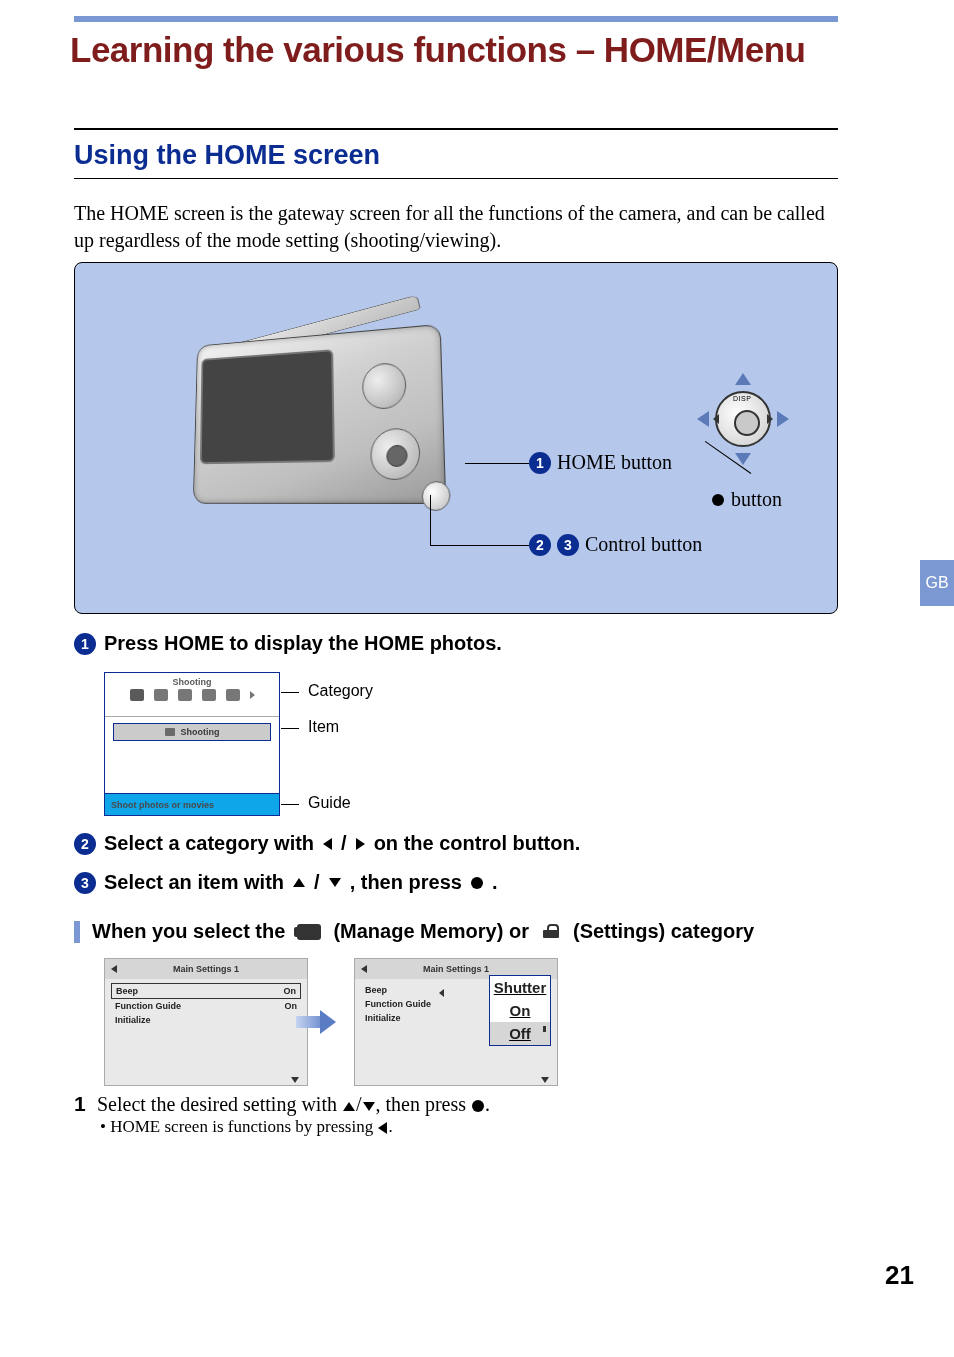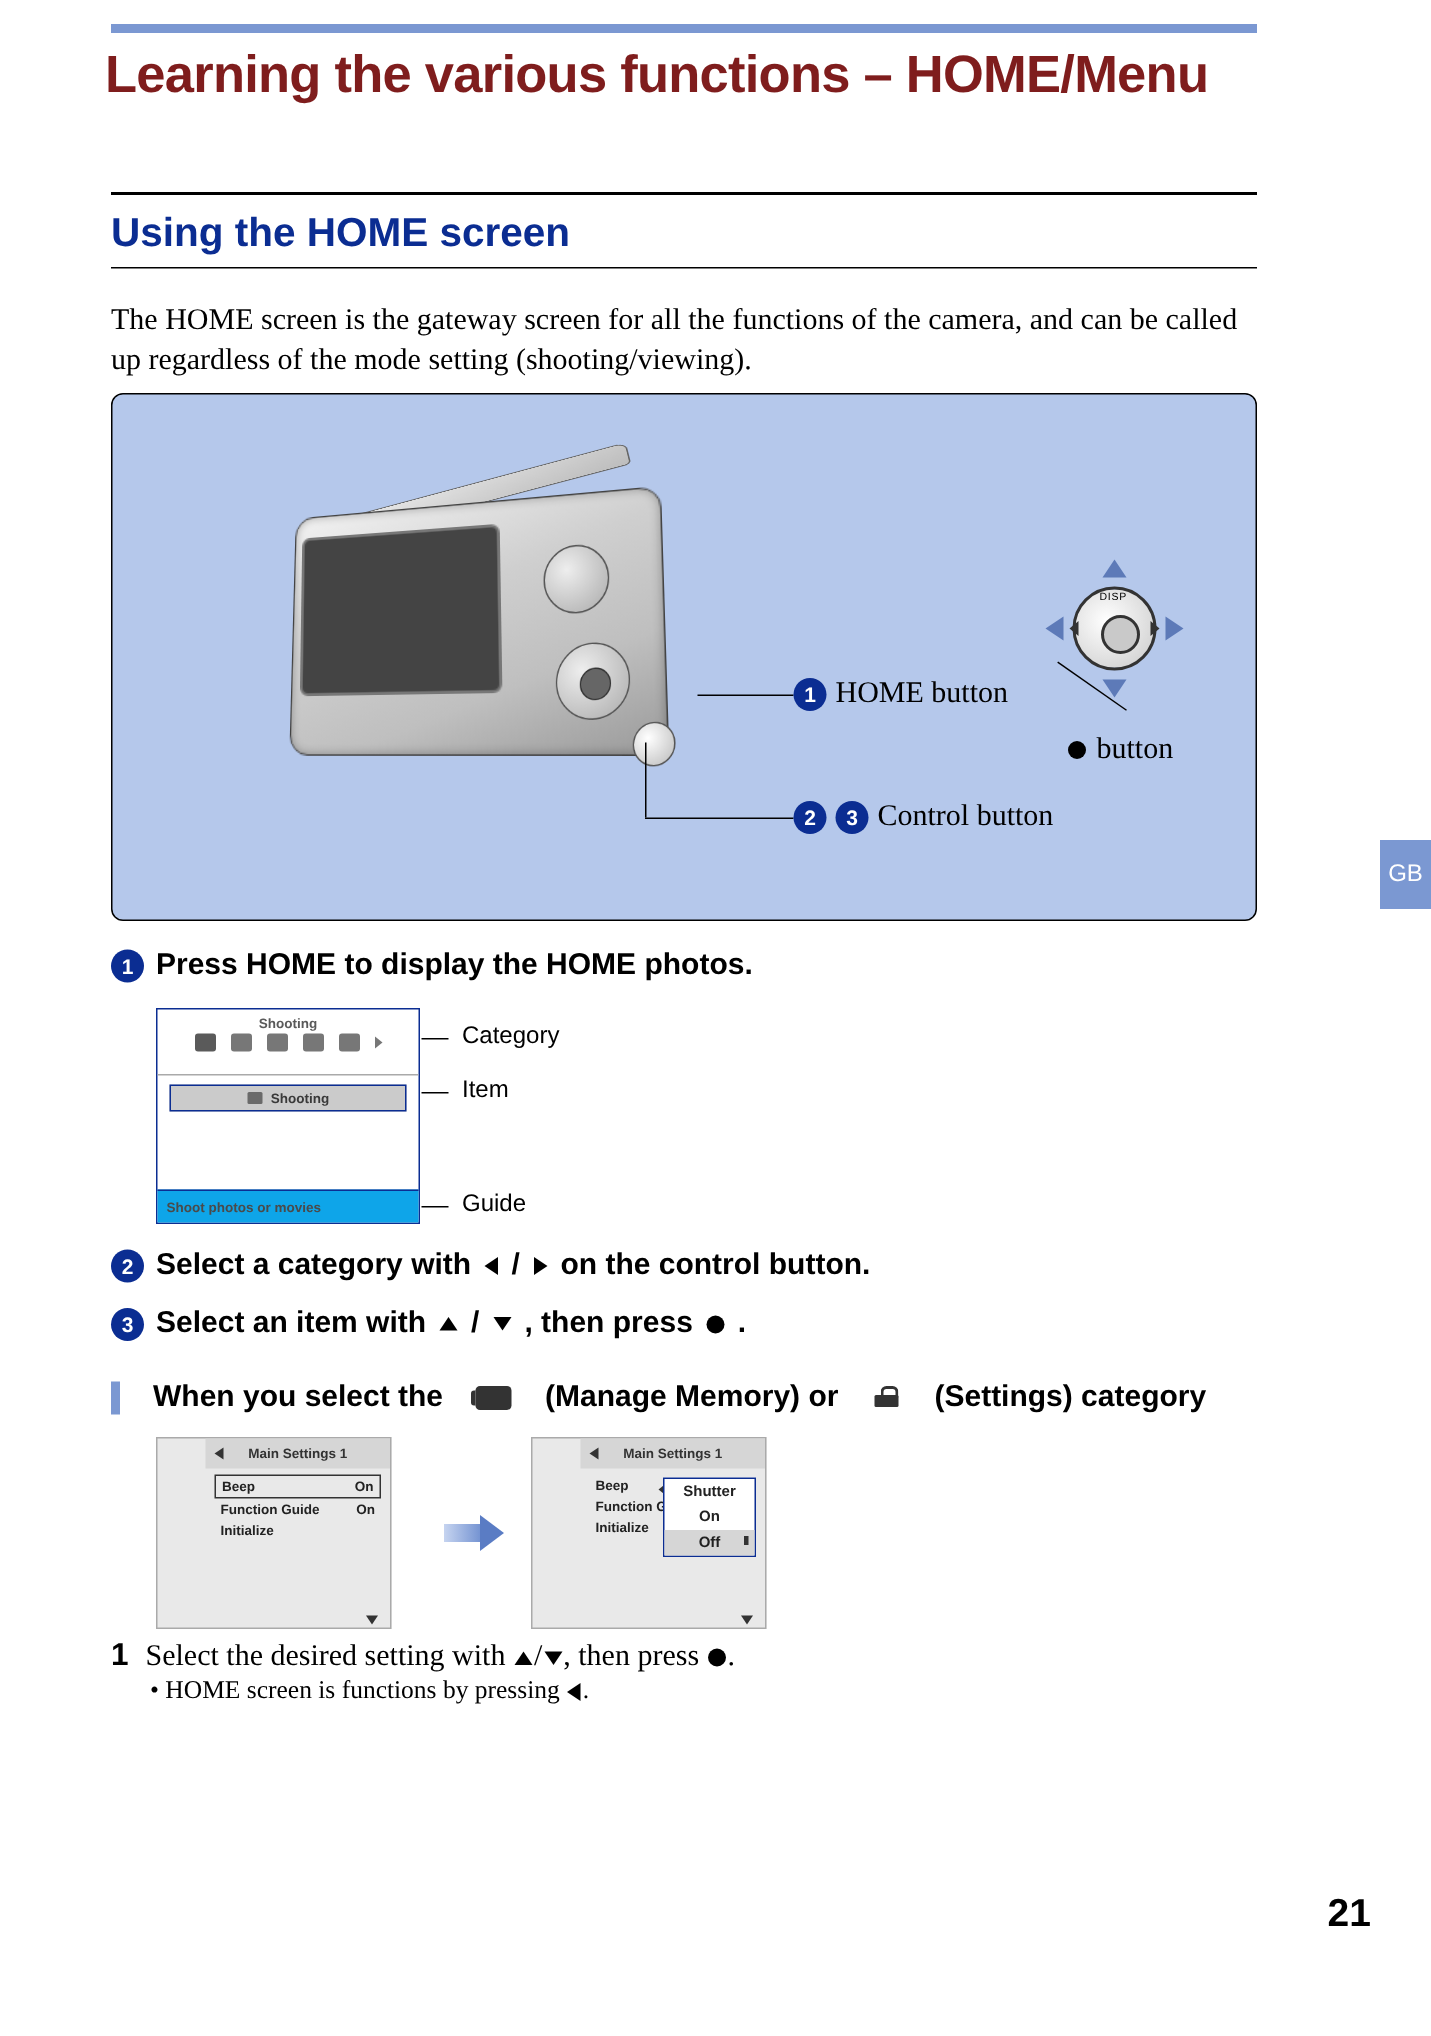--- a/index.html
+++ b/index.html
@@ -262,7 +262,7 @@
     font-size: 20px;
     display: flex;
     align-items: center;
-    gap: 20px;
+    gap: 10px;
   }
   .subsection .bar { width: 6px; height: 22px; background: #7b98d2; margin-right: 2px; }
   .inline-icon {

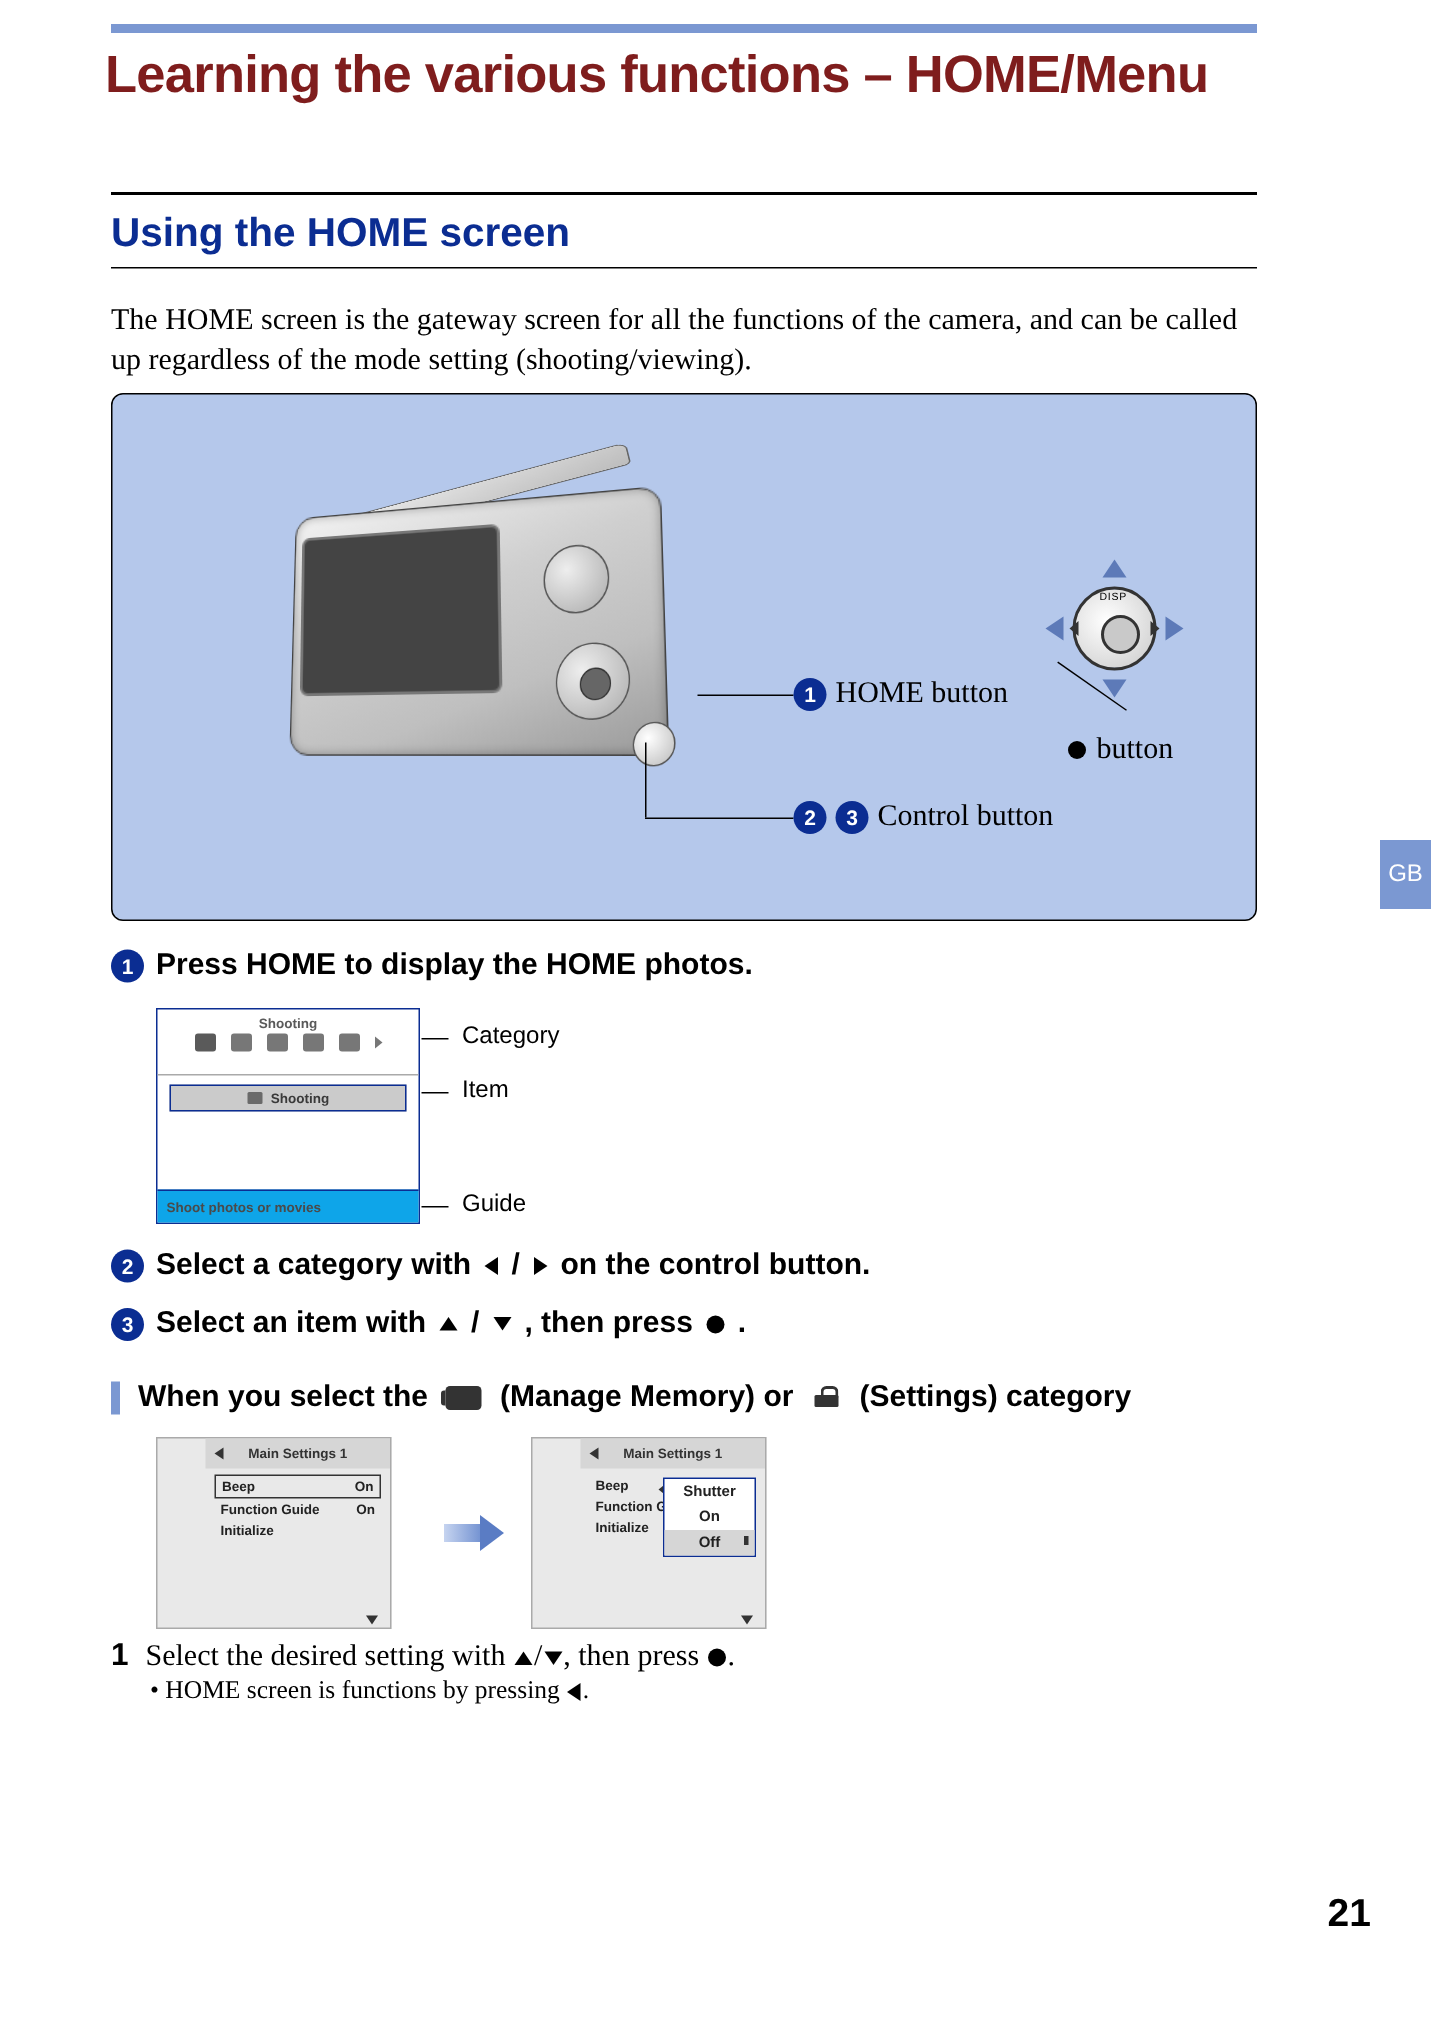--- a/index.html
+++ b/index.html
@@ -276,12 +276,11 @@
   .settings-shot {
     position: absolute;
     top: 958px;
-    width: 157px;
+    width: 204px;
     height: 128px;
     background: #e9e9e9;
     border: 1px solid #aaa;
     font-family: Arial;
-    padding-left: 32px;
   }
   .ss1 { left: 104px; }
   .ss2 { left: 354px; }

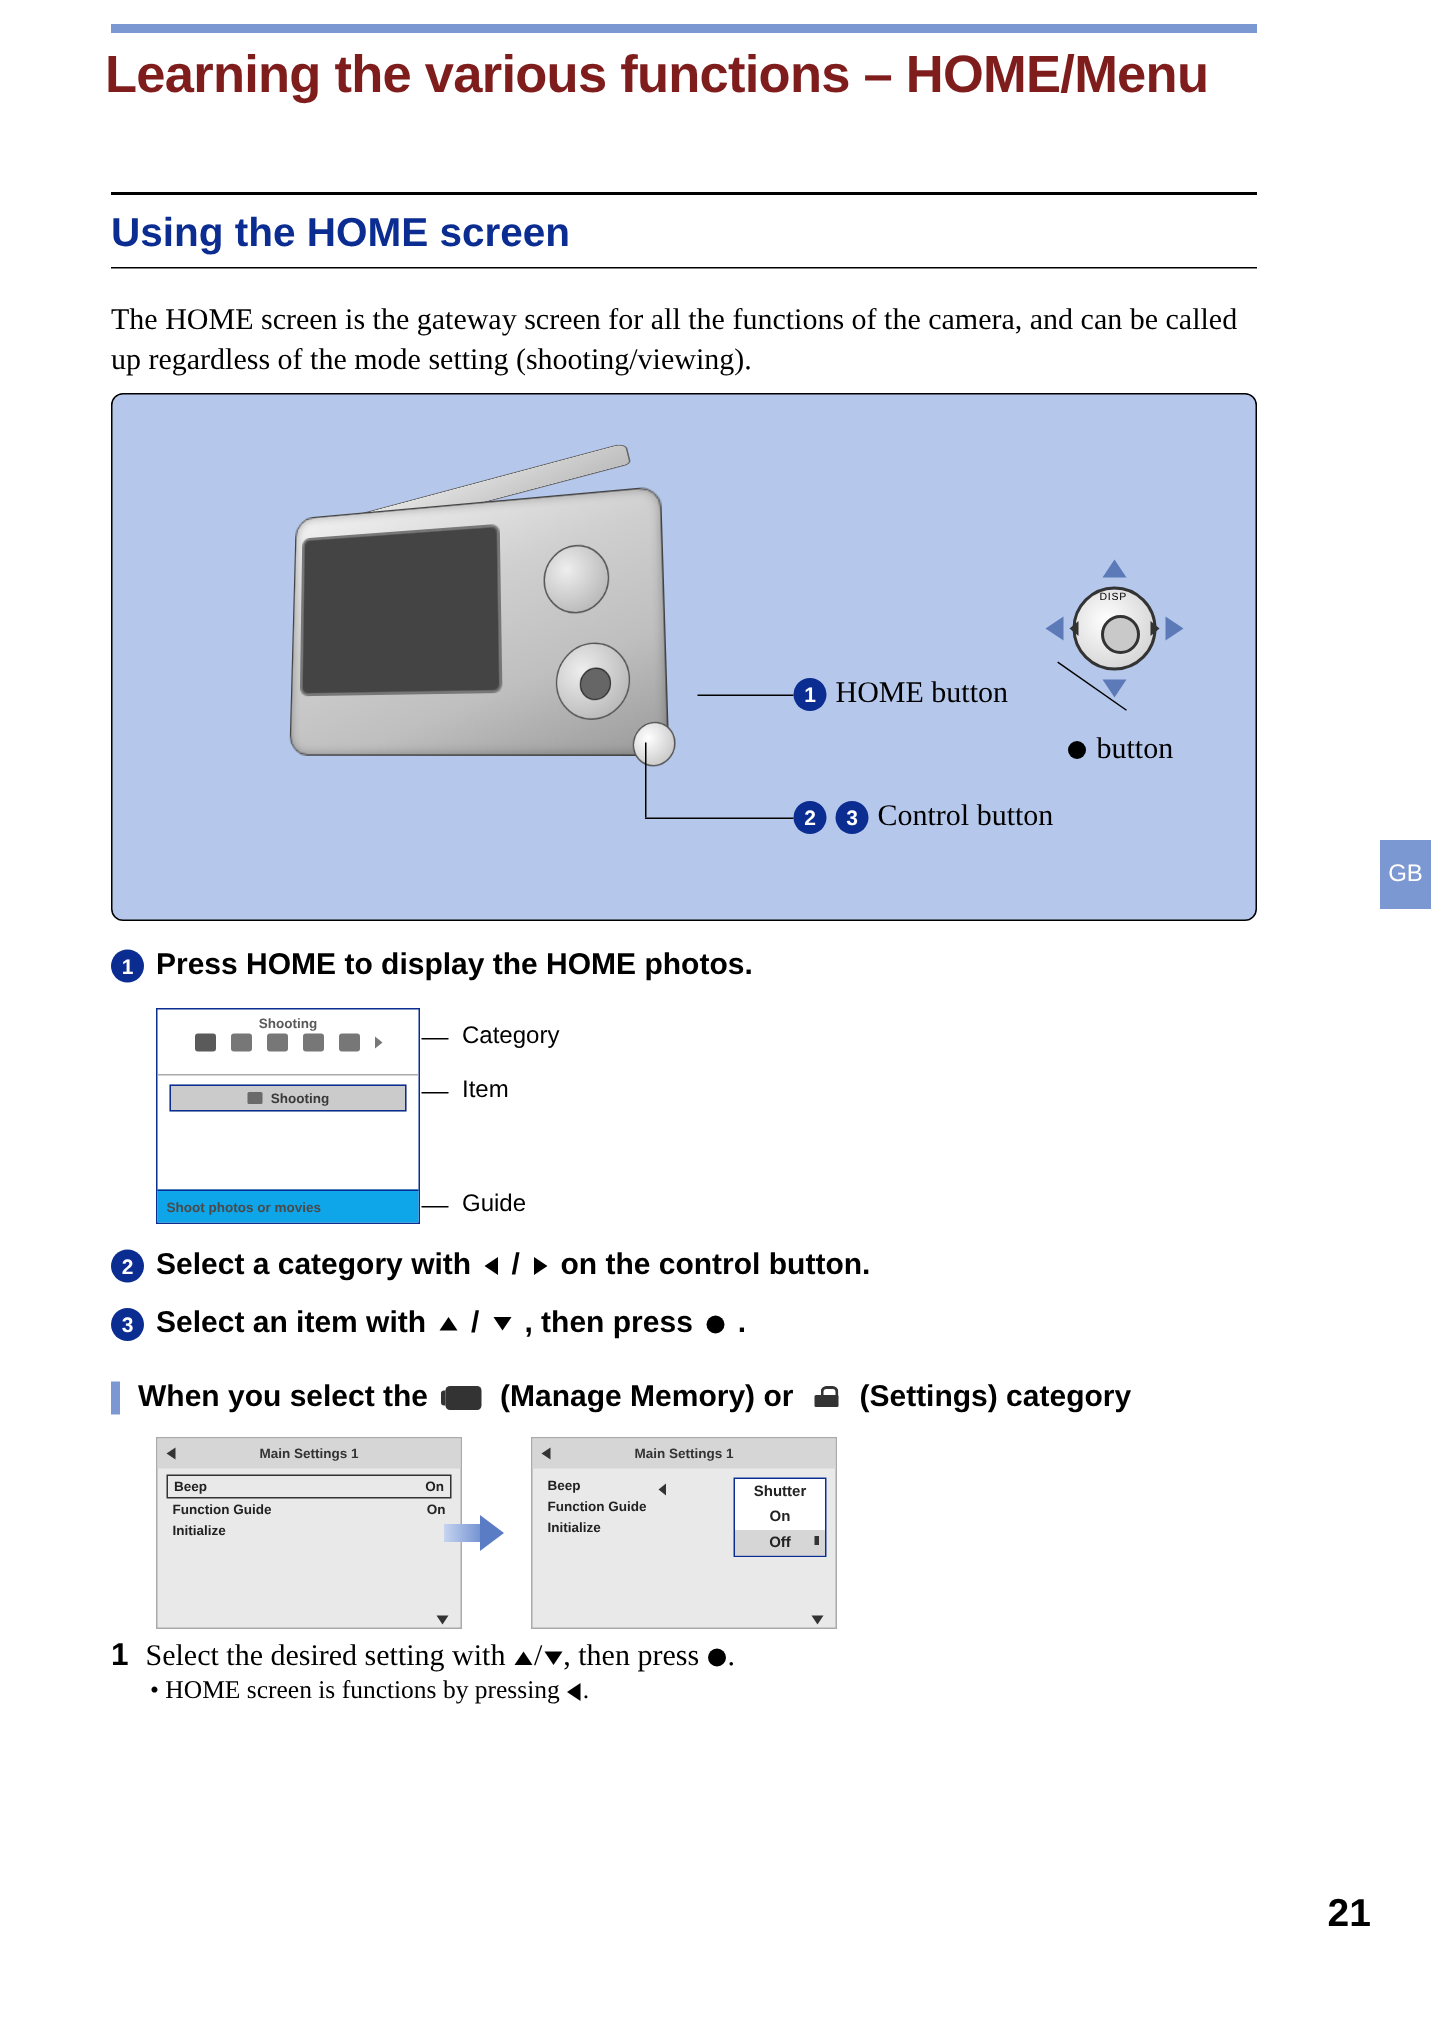--- a/index.html
+++ b/index.html
@@ -298,8 +298,8 @@
   .ss-dn { position:absolute; bottom:2px; right:8px; width:0; height:0;
     border-left:4px solid transparent; border-right:4px solid transparent; border-top:6px solid #333; }
   .ss-popup {
-    position:absolute; right:6px; top:26px; width:62px;
-    border:1.5px solid #0b2d92; background:#fff; font-size:10px; text-align:center;
+    position:absolute; right:6px; top:16px; width:62px;
+    border:1.5px solid #0b2d92; background:#fff; font-size:15px; text-align:center;text-decoration:underline;
   }
   .ss-popup div { padding:3px 0; color:#222; font-weight:bold; }
   .ss-popup .sel { background:#d6d6d6; position:relative; }

